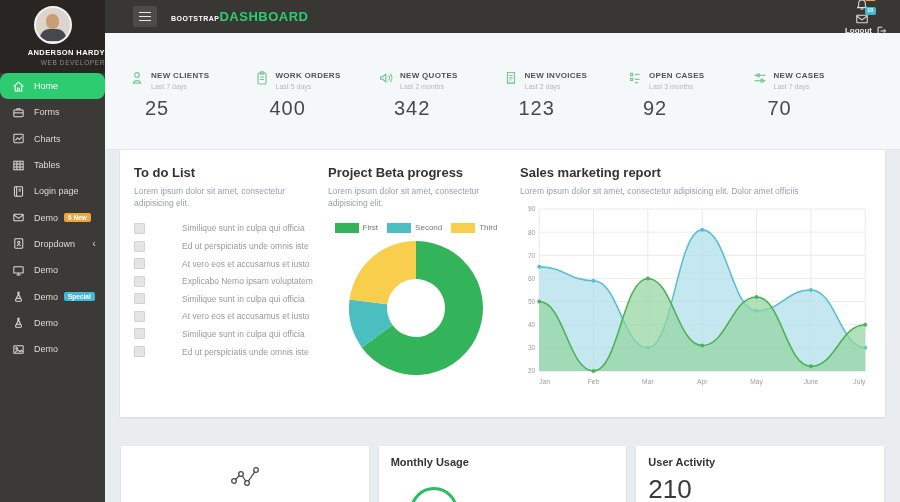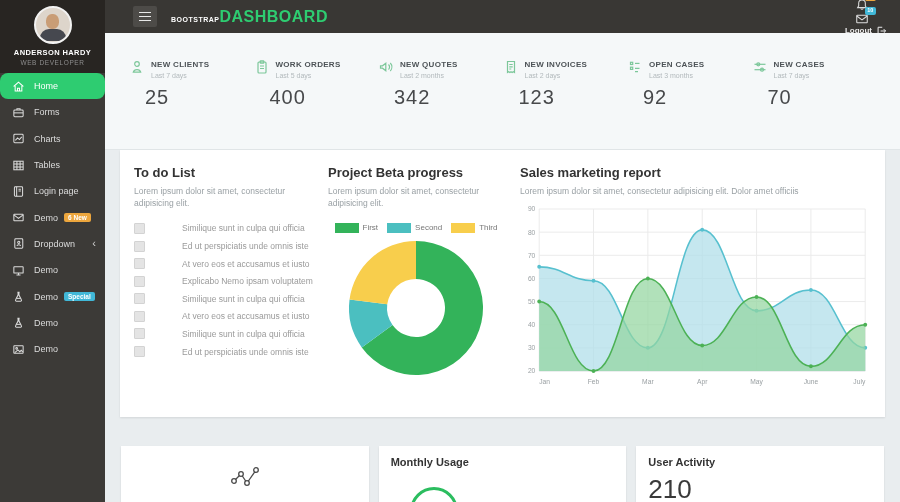--- a/index.html
+++ b/index.html
@@ -29,7 +29,7 @@
   .hamburger i { display:block; width:12px; height:1.5px; background:#e8e8e8; }
   .brand { display:flex; align-items:baseline; margin-left:14px; }
   .brand .pre { color:#fff; font-size:7px; font-weight:bold; letter-spacing:.5px; }
-  .brand .name { color:#2ecc71; font-size:16px; font-weight:bold; letter-spacing:.5px; }
+  .brand .name { color:#2ecc71; font-size:13px; font-weight:bold; letter-spacing:.5px; }
   .top-right { margin-left:auto; display:flex; align-items:center;flex-direction:column; }
   .icon-btn { position:relative; margin-right:13px; cursor:pointer; }
   .icon-btn svg { width:14px; height:14px; display:block; }

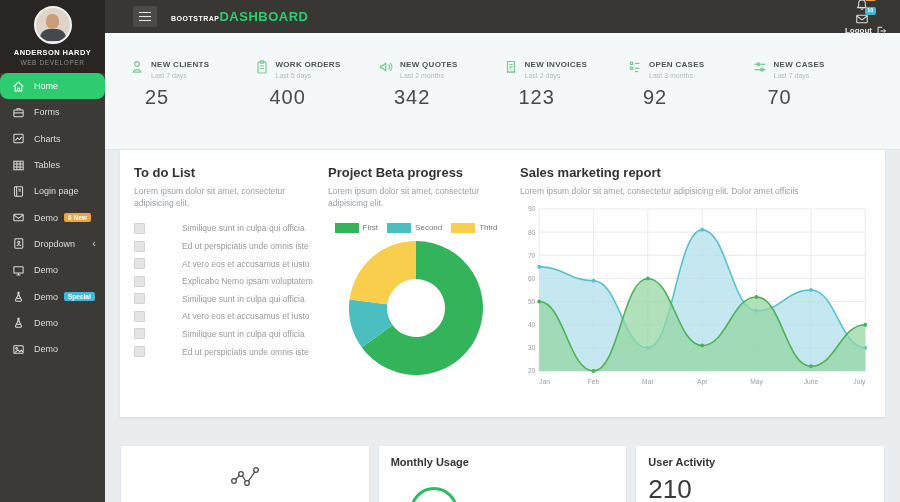--- a/index.html
+++ b/index.html
@@ -8,7 +8,7 @@
 
   
   .sidebar { position:absolute; left:0; top:0; bottom:0; width:105px; background:#3c3a37; z-index:5; }
-  .side-header { height:73px; background:#282522; text-align:center; padding-top:6px; }
+  .side-header { height:73px; background:#282522; text-align:right; padding-top:6px; }
   .avatar { width:38px; height:38px; border-radius:50%; background:#ddd5cb; border:2px solid #f2f2f2; margin:0 auto; overflow:hidden; position:relative; }
   .avatar .head { width:13px; height:15px; background:#c99d76; border-radius:45%; margin:6px auto 0; }
   .avatar .torso { width:26px; height:12px; background:#46484f; border-radius:9px 9px 0 0; margin:0 auto; }

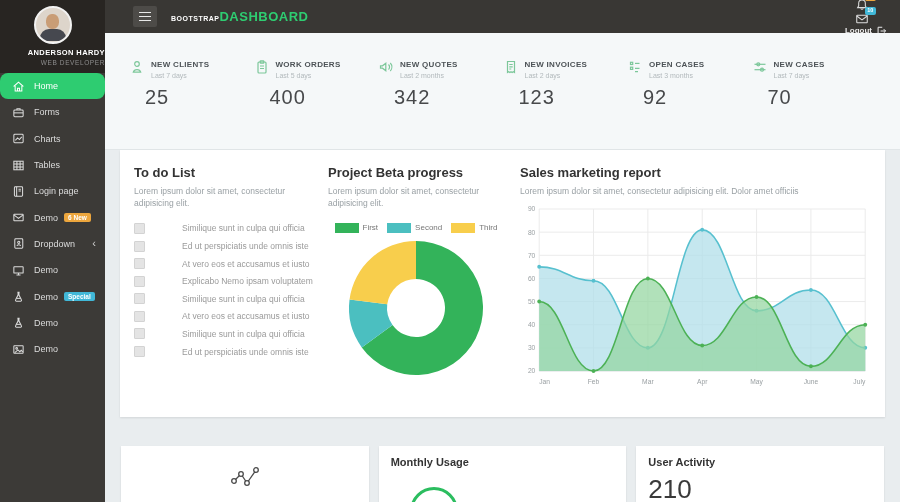--- a/index.html
+++ b/index.html
@@ -40,7 +40,7 @@
   
   .content { position:absolute; left:105px; right:0; top:33px; }
 
-  .stats { height:117px; background:#f5f8f9; border-bottom:1px solid #e1e6e8; display:flex; padding:26px 24px 0; }
+  .stats { height:117px; background:#f5f8f9; border-bottom:1px solid #e1e6e8; display:flex; padding:37px 24px 0; }
   .stat { flex:1; }
   .stat-head { display:flex; }
   .stat-head svg { width:16px; height:16px; margin-right:6px; flex:0 0 16px; }

